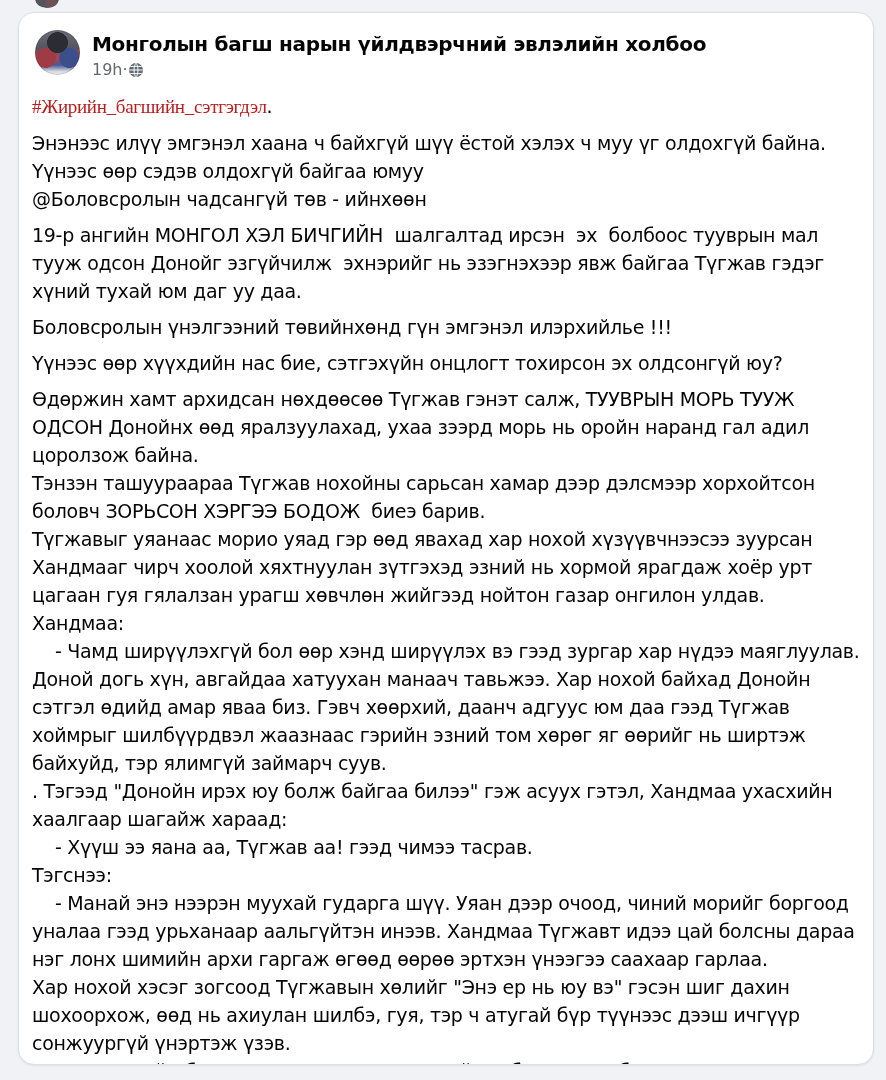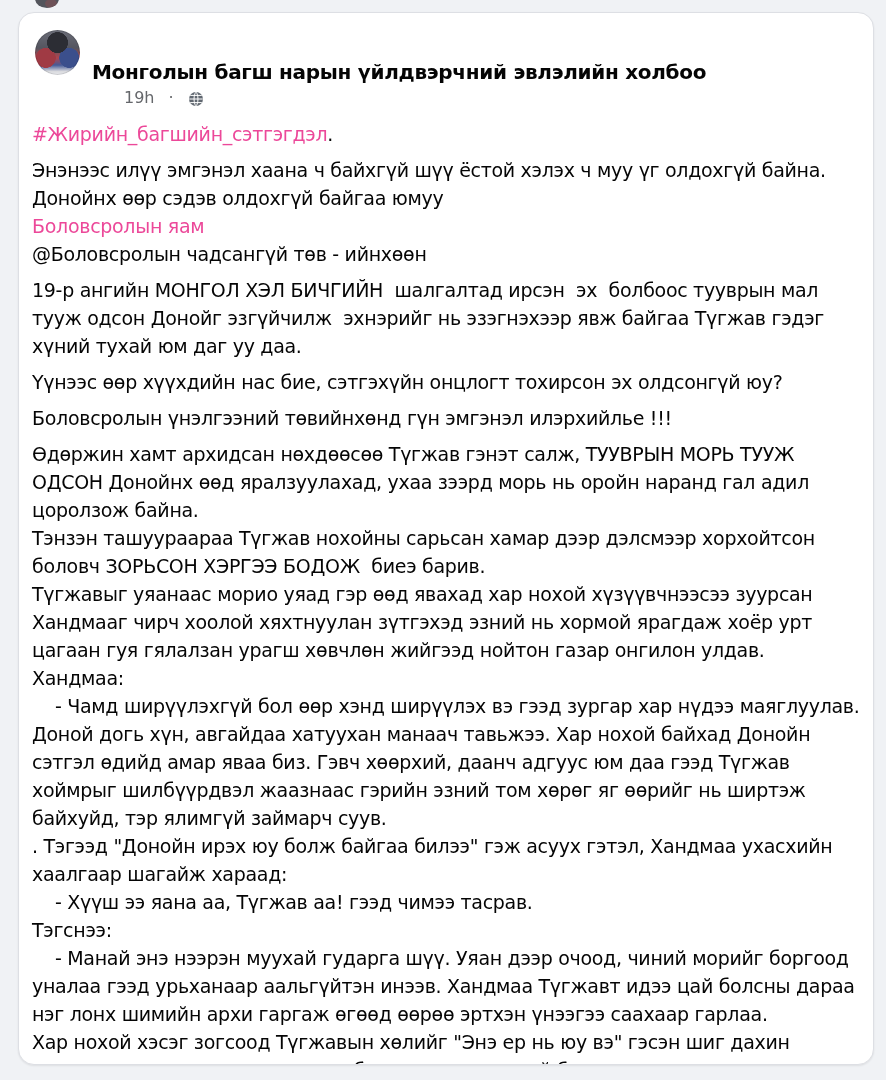--- a/index.html
+++ b/index.html
@@ -57,7 +57,6 @@
     color: #050505; text-decoration: none;
     letter-spacing: -0.3px; line-height: 25px;
     cursor: pointer;
-    margin-top: 28px;
   }
   .sub {
     display: flex; align-items: flex-end; gap: 14px;

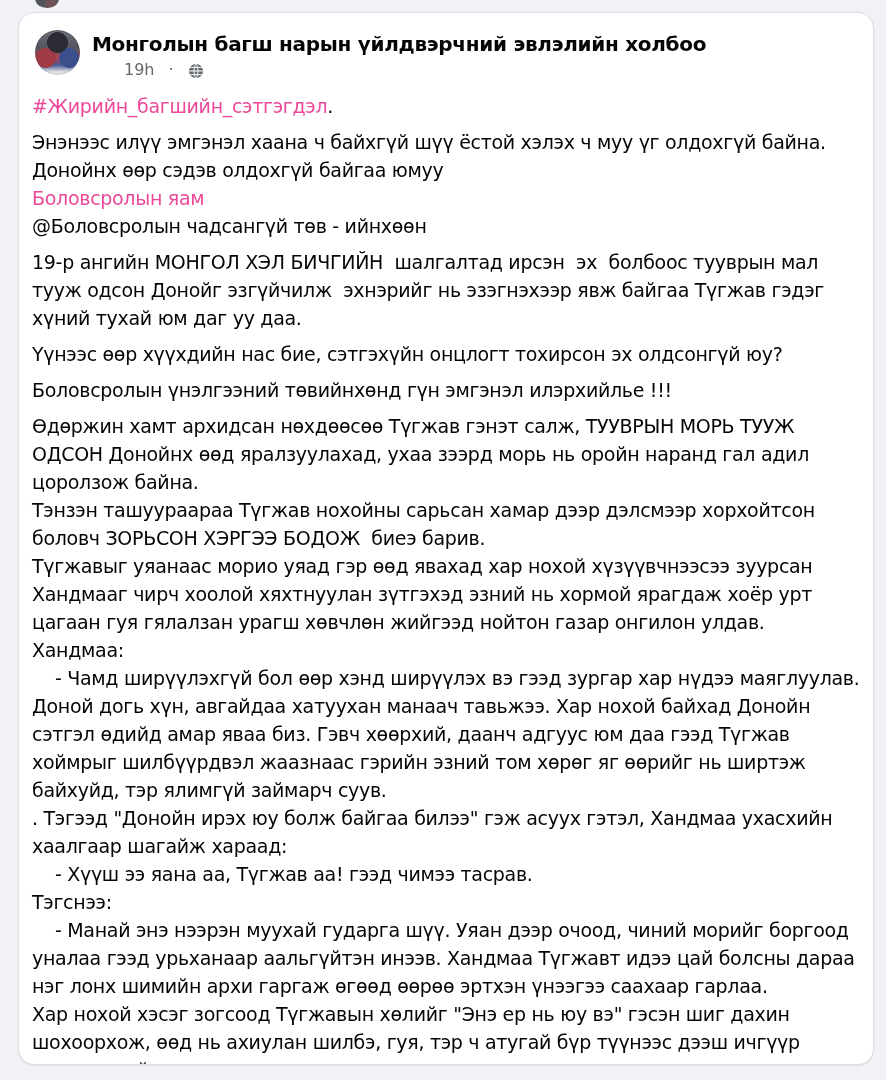--- a/index.html
+++ b/index.html
@@ -59,8 +59,8 @@
     cursor: pointer;
   }
   .sub {
-    display: flex; align-items: flex-end; gap: 14px;
-    color: #65676b; font-size: 16px; margin-top: 3px; margin-left: 32px;
+    display: flex; align-items: center; gap: 0;
+    color: #65676b; font-size: 16px; margin-top: 3px;
   }
   .sub .dot { color: #65676b; }
   .globe { display: inline-flex; align-items: center; }

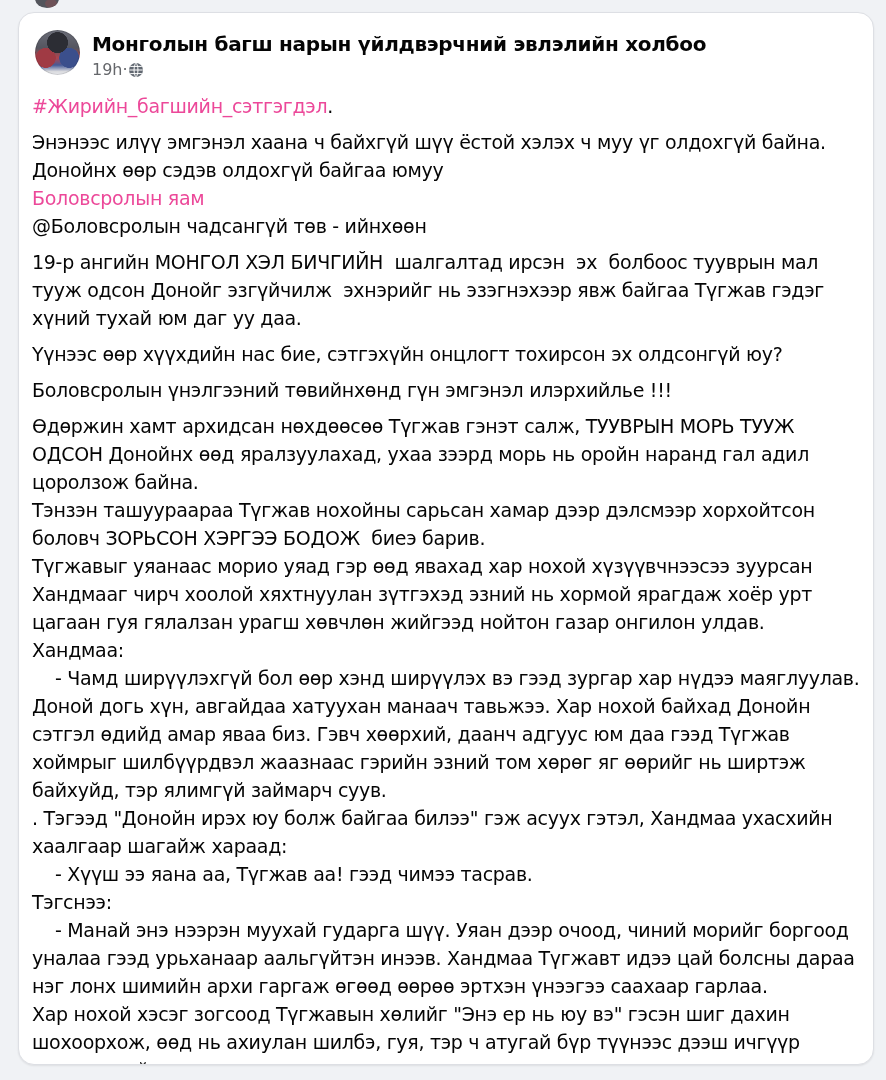--- a/index.html
+++ b/index.html
@@ -74,7 +74,7 @@
   .block { margin: 0 0 8px 0; }
   .prewrap { white-space: pre-wrap; }
   a.link-blue {
-    color: #ec4899; text-decoration: none; cursor: pointer;
+    color: #b91c1c; text-decoration: none; cursor: pointer; font-family: Liberation Serif, serif;
   }
   .hashtag-period { color: #050505; }
 </style>

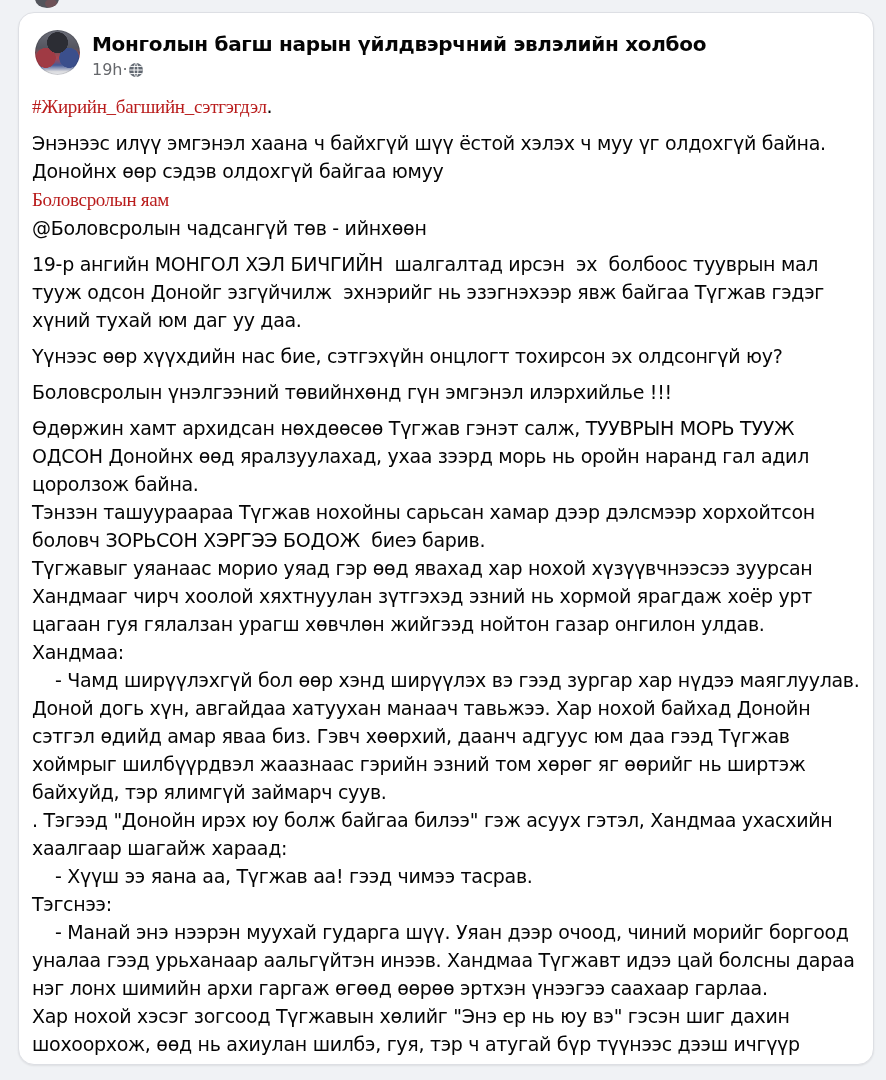--- a/index.html
+++ b/index.html
@@ -111,7 +111,7 @@
     </div>
 
     <div class="block">
-      <div class="prewrap">Энэнээс илүү эмгэнэл хаана ч байхгүй шүү ёстой хэлэх ч муу үг олдохгүй байна. Донойнх өөр сэдэв олдохгүй байгаа юмуу</div>
+      <div class="prewrap">Энэнээс илүү эмгэнэл хаана ч байхгүй шүү ёстой хэлэх ч муу үг олдохгүй байна. Үүнээс өөр сэдэв олдохгүй байгаа юмуу</div>
       <div>
         <a class="link-blue">Боловсролын яам</a>
       </div>

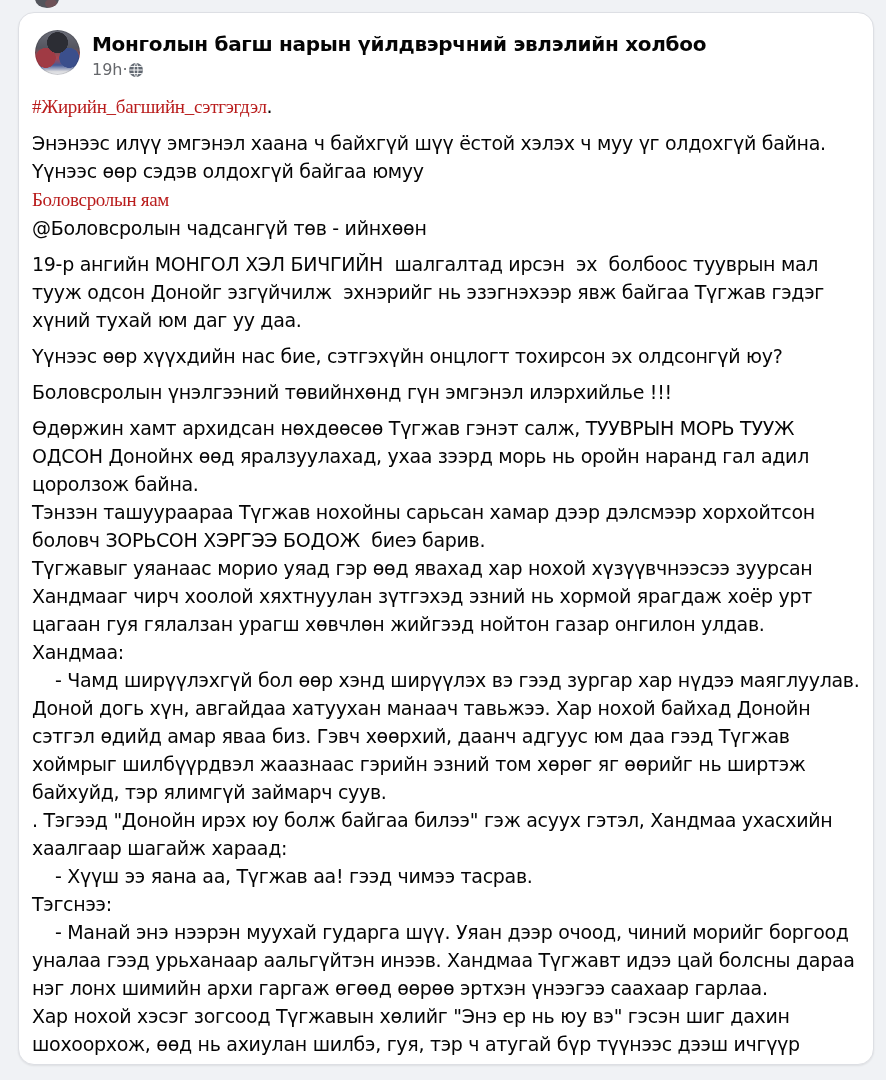--- a/index.html
+++ b/index.html
@@ -112,9 +112,6 @@
 
     <div class="block">
       <div class="prewrap">Энэнээс илүү эмгэнэл хаана ч байхгүй шүү ёстой хэлэх ч муу үг олдохгүй байна. Үүнээс өөр сэдэв олдохгүй байгаа юмуу</div>
-      <div>
-        <a class="link-blue">Боловсролын яам</a>
-      </div>
       <div>@Боловсролын чадсангүй төв - ийнхөөн</div>
     </div>
 

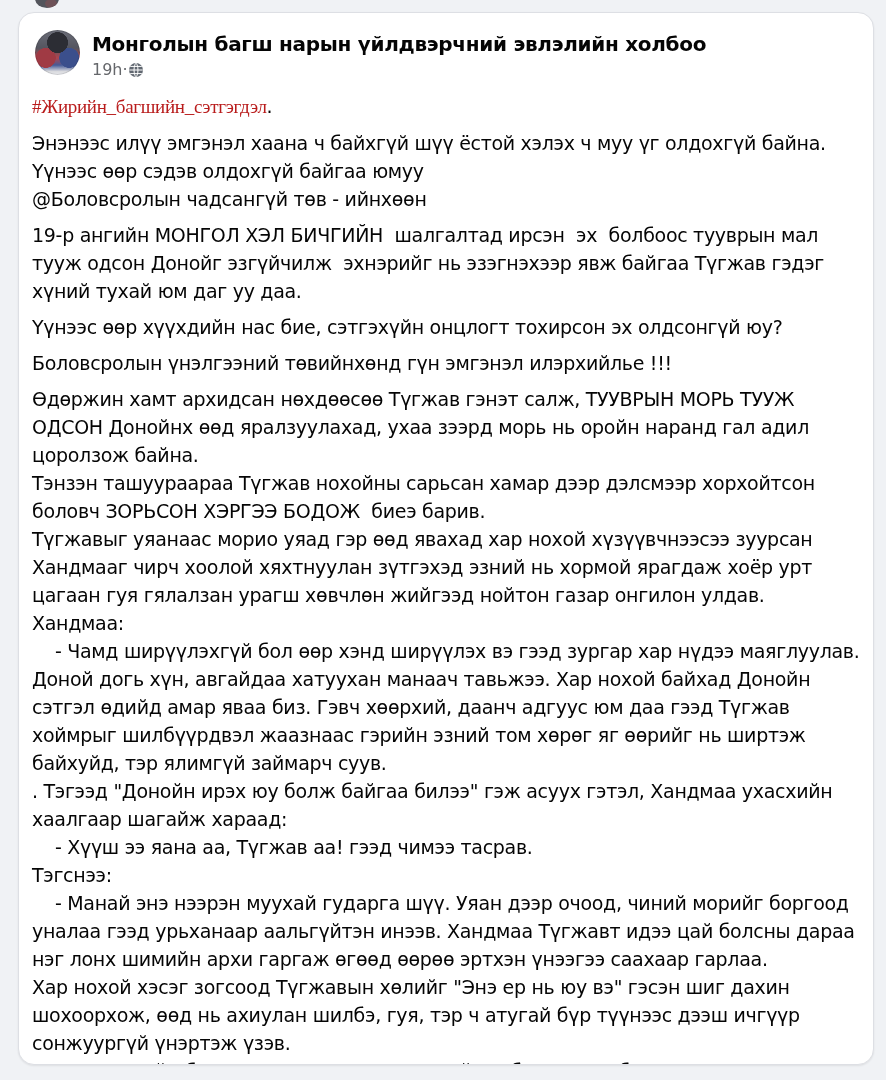--- a/index.html
+++ b/index.html
@@ -117,9 +117,9 @@
 
     <div class="block prewrap">19-р ангийн МОНГОЛ ХЭЛ БИЧГИЙН  шалгалтад ирсэн  эх  болбоос тууврын мал тууж одсон Донойг эзгүйчилж  эхнэрийг нь эзэгнэхээр явж байгаа Түгжав гэдэг хүний тухай юм даг уу даа.</div>
 
+    <div class="block prewrap">Боловсролын үнэлгээний төвийнхөнд гүн эмгэнэл илэрхийлье !!!</div>
+
     <div class="block prewrap">Үүнээс өөр хүүхдийн нас бие, сэтгэхүйн онцлогт тохирсон эх олдсонгүй юу?</div>
-
-    <div class="block prewrap">Боловсролын үнэлгээний төвийнхөнд гүн эмгэнэл илэрхийлье !!!</div>
 
     <div class="block prewrap">Өдөржин хамт архидсан нөхдөөсөө Түгжав гэнэт салж, ТУУВРЫН МОРЬ ТУУЖ ОДСОН Донойнх өөд яралзуулахад, ухаа зээрд морь нь оройн наранд гал адил цоролзож байна.
 Тэнзэн ташуураараа Түгжав нохойны сарьсан хамар дээр дэлсмээр хорхойтсон боловч ЗОРЬСОН ХЭРГЭЭ БОДОЖ  биеэ барив.

